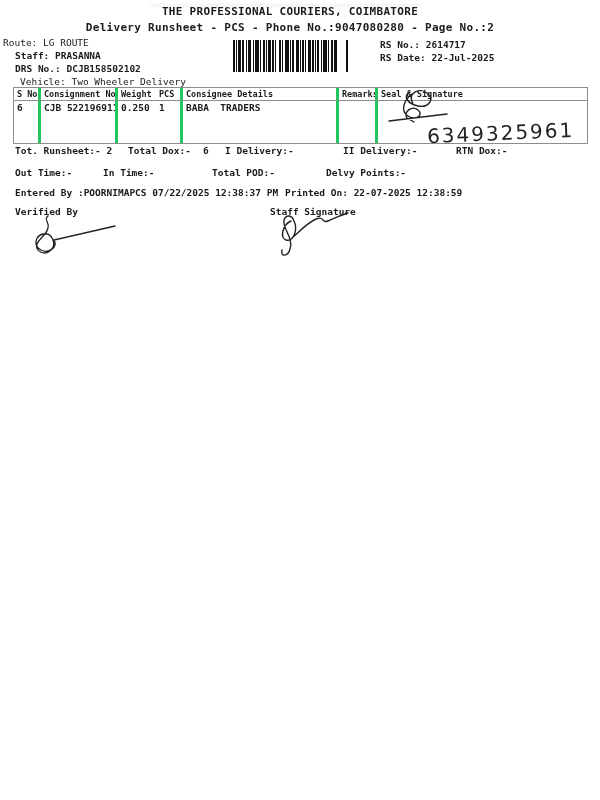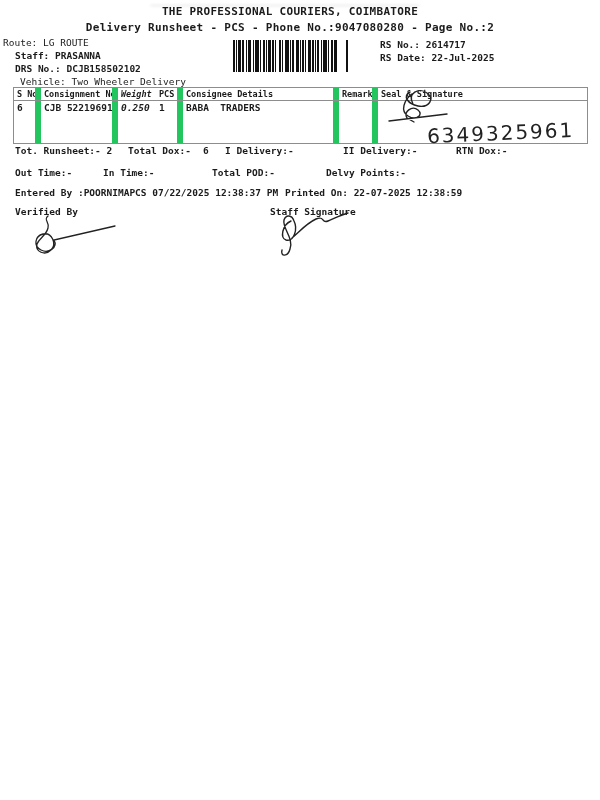--- a/index.html
+++ b/index.html
@@ -27,7 +27,7 @@
   .tbody { height:42px; }
   .cell {
     padding:1px 3px; overflow:hidden; white-space:pre;
-    border-right:6px solid #22c55e;
+    border-right:3px solid #22c55e;
   }
   .thead .cell { font-size:8.5px; font-weight:bold; }
   .tbody .cell { font-size:9.5px; font-weight:bold; }

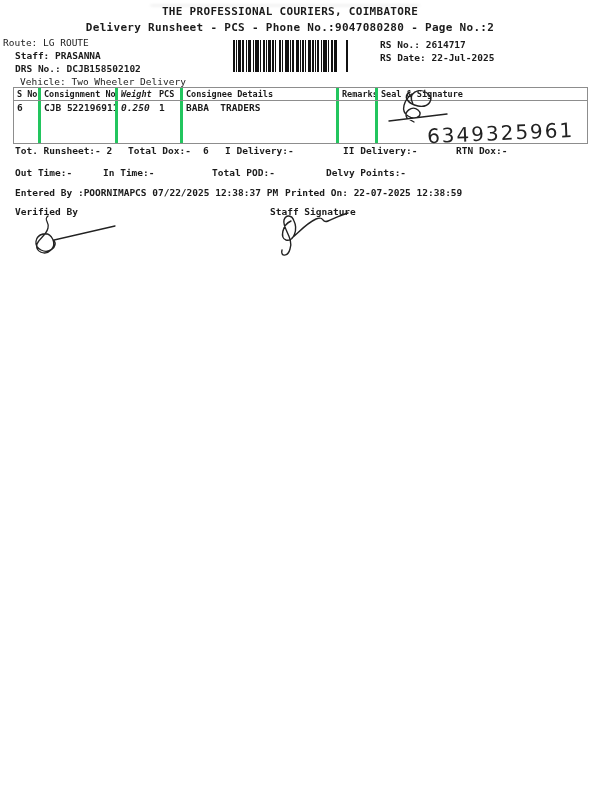--- a/index.html
+++ b/index.html
@@ -33,7 +33,7 @@
   .tbody .cell { font-size:9.5px; font-weight:bold; }
   .c-sno  { width:27px; }
   .c-con  { width:77px; }
-  .c-wgt  { width:38px; border-right:none !important;font-style:italic; }
+  .c-wgt  { width:38px; border-right:none !important; }
   .c-pcs  { width:27px; }
   .c-det  { width:156px; }
   .c-rem  { width:39px; }

